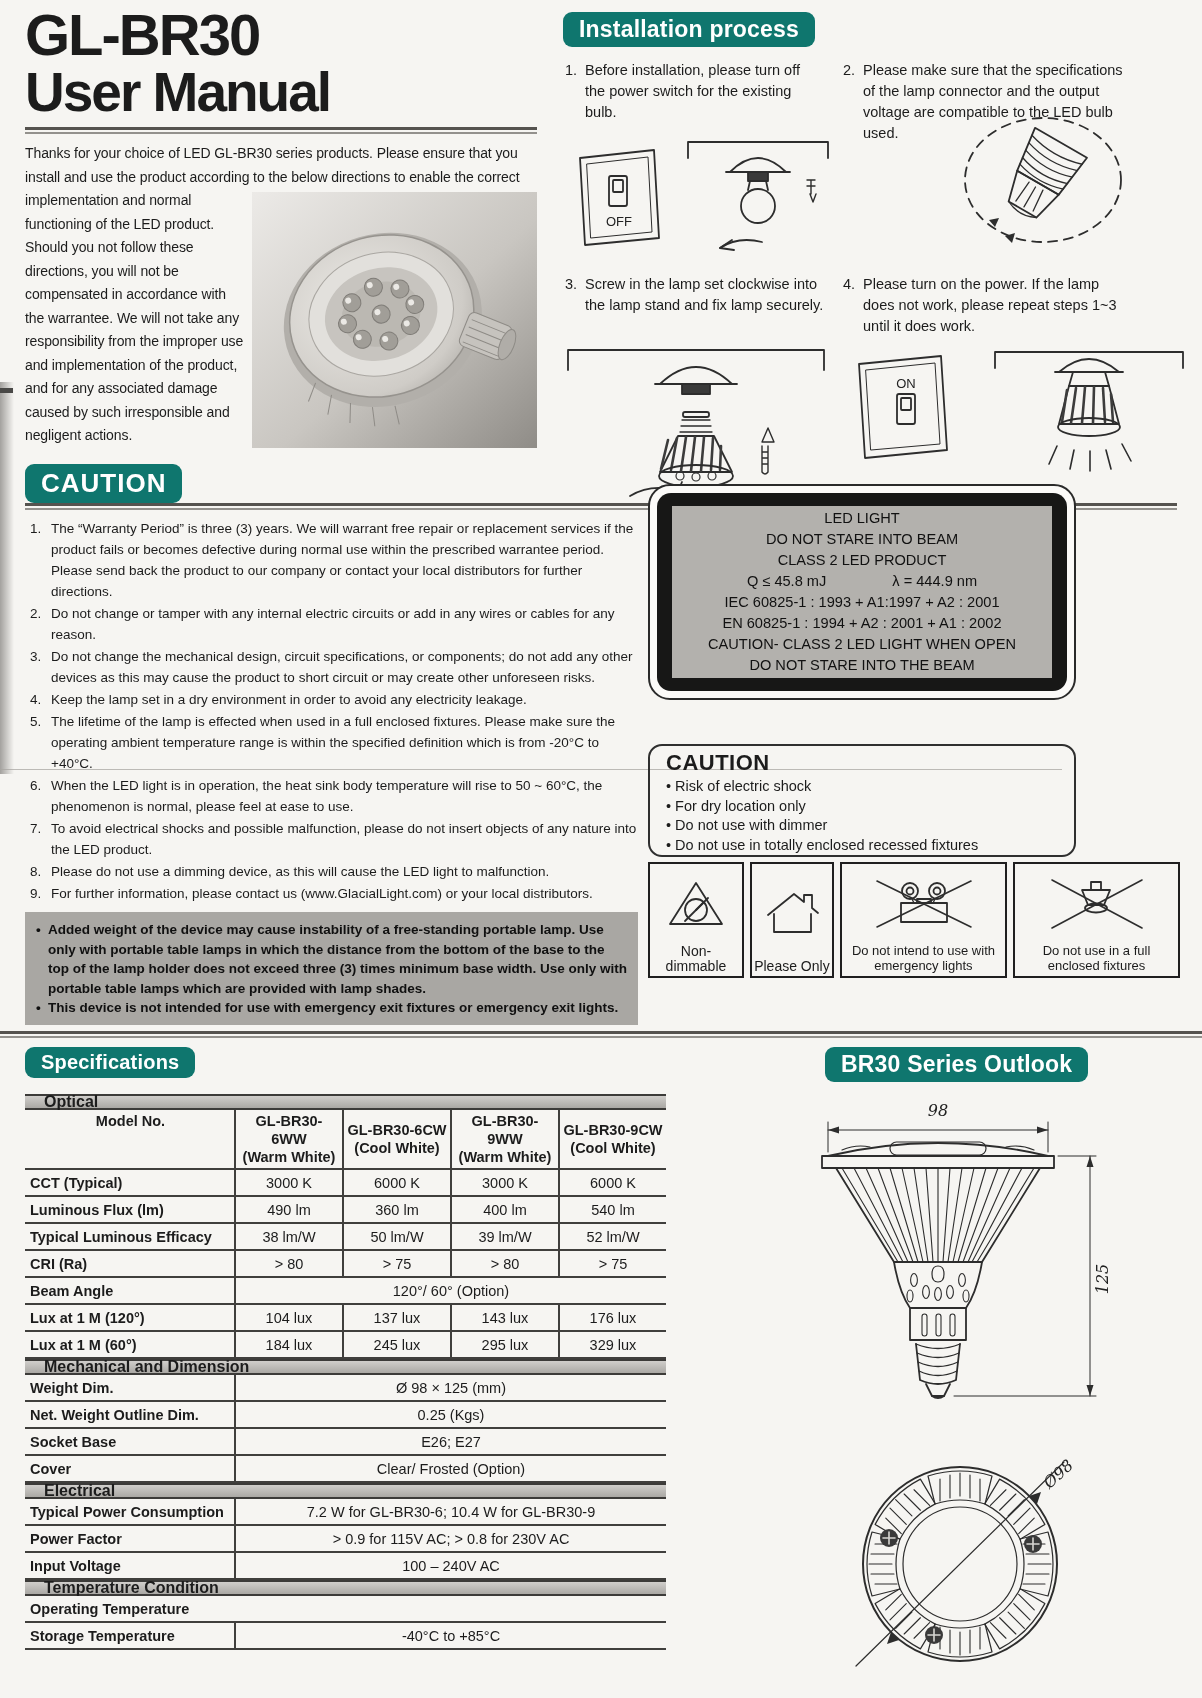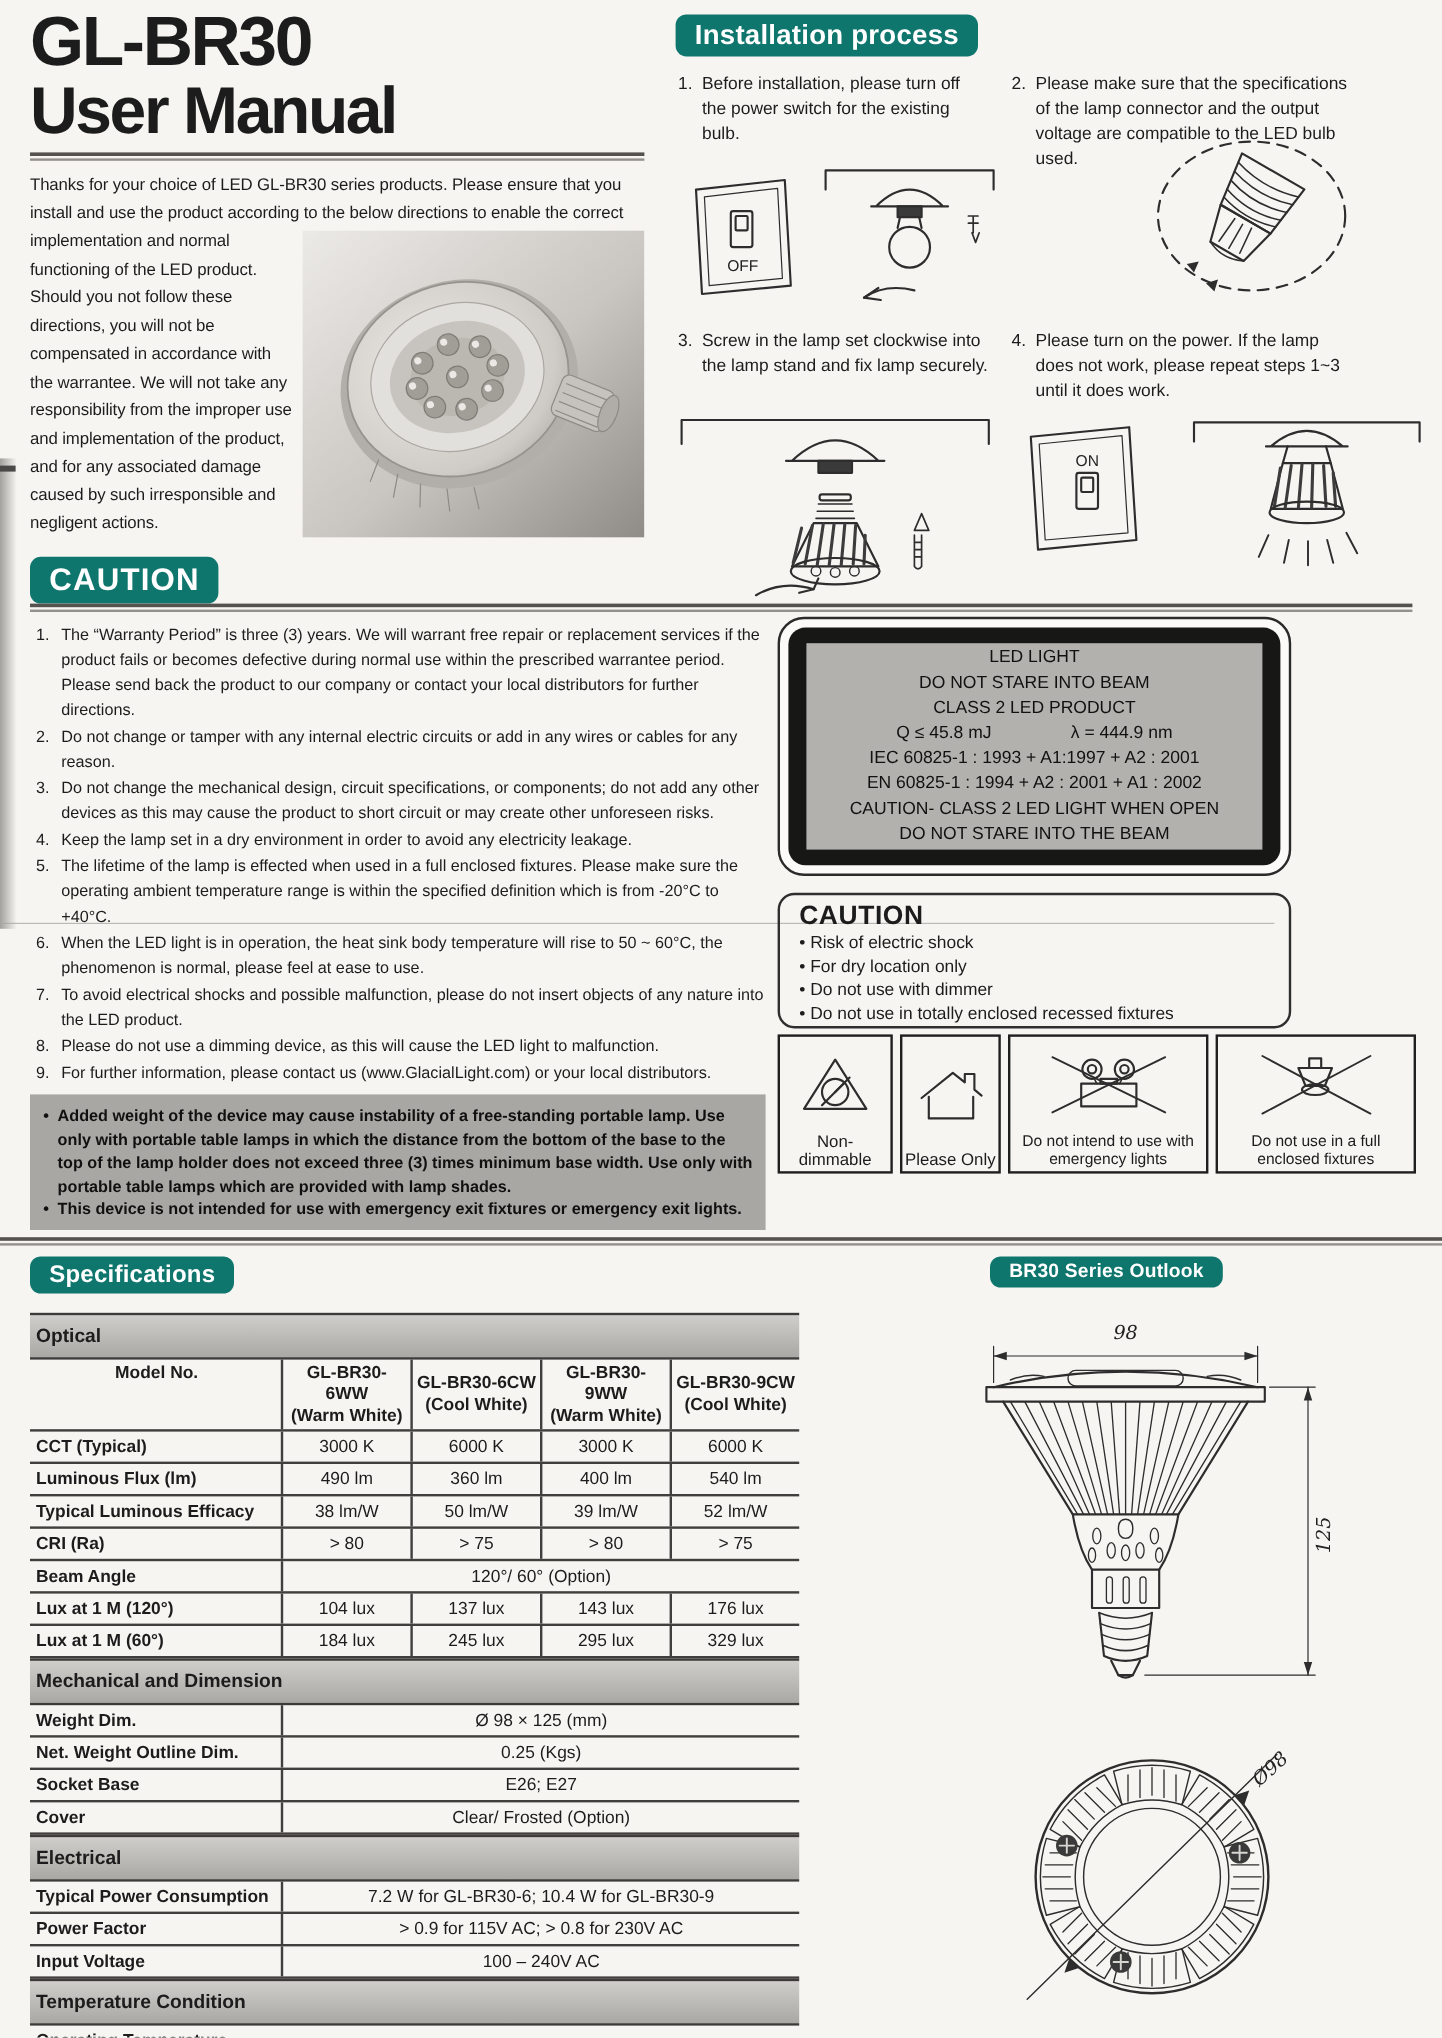--- a/index.html
+++ b/index.html
@@ -33,7 +33,7 @@
   .citem{position:relative;padding-left:23px;margin-bottom:1px;}
   .citem .cnum{position:absolute;left:2px;}
   
-  #led-box{left:648px;top:514px;width:428px;height:216px;border:2px solid #2a2a2a;border-radius:22px;
+  #led-box{left:648px;top:484px;width:428px;height:216px;border:2px solid #2a2a2a;border-radius:22px;
     padding:7px;box-sizing:border-box;background:#fbfaf8;}
   #led-box .inner{background:#171716;border-radius:14px;height:100%;box-sizing:border-box;padding:13px 15px;}
   #led-box .panel{background:#b3b1ad;height:100%;box-sizing:border-box;display:flex;flex-direction:column;

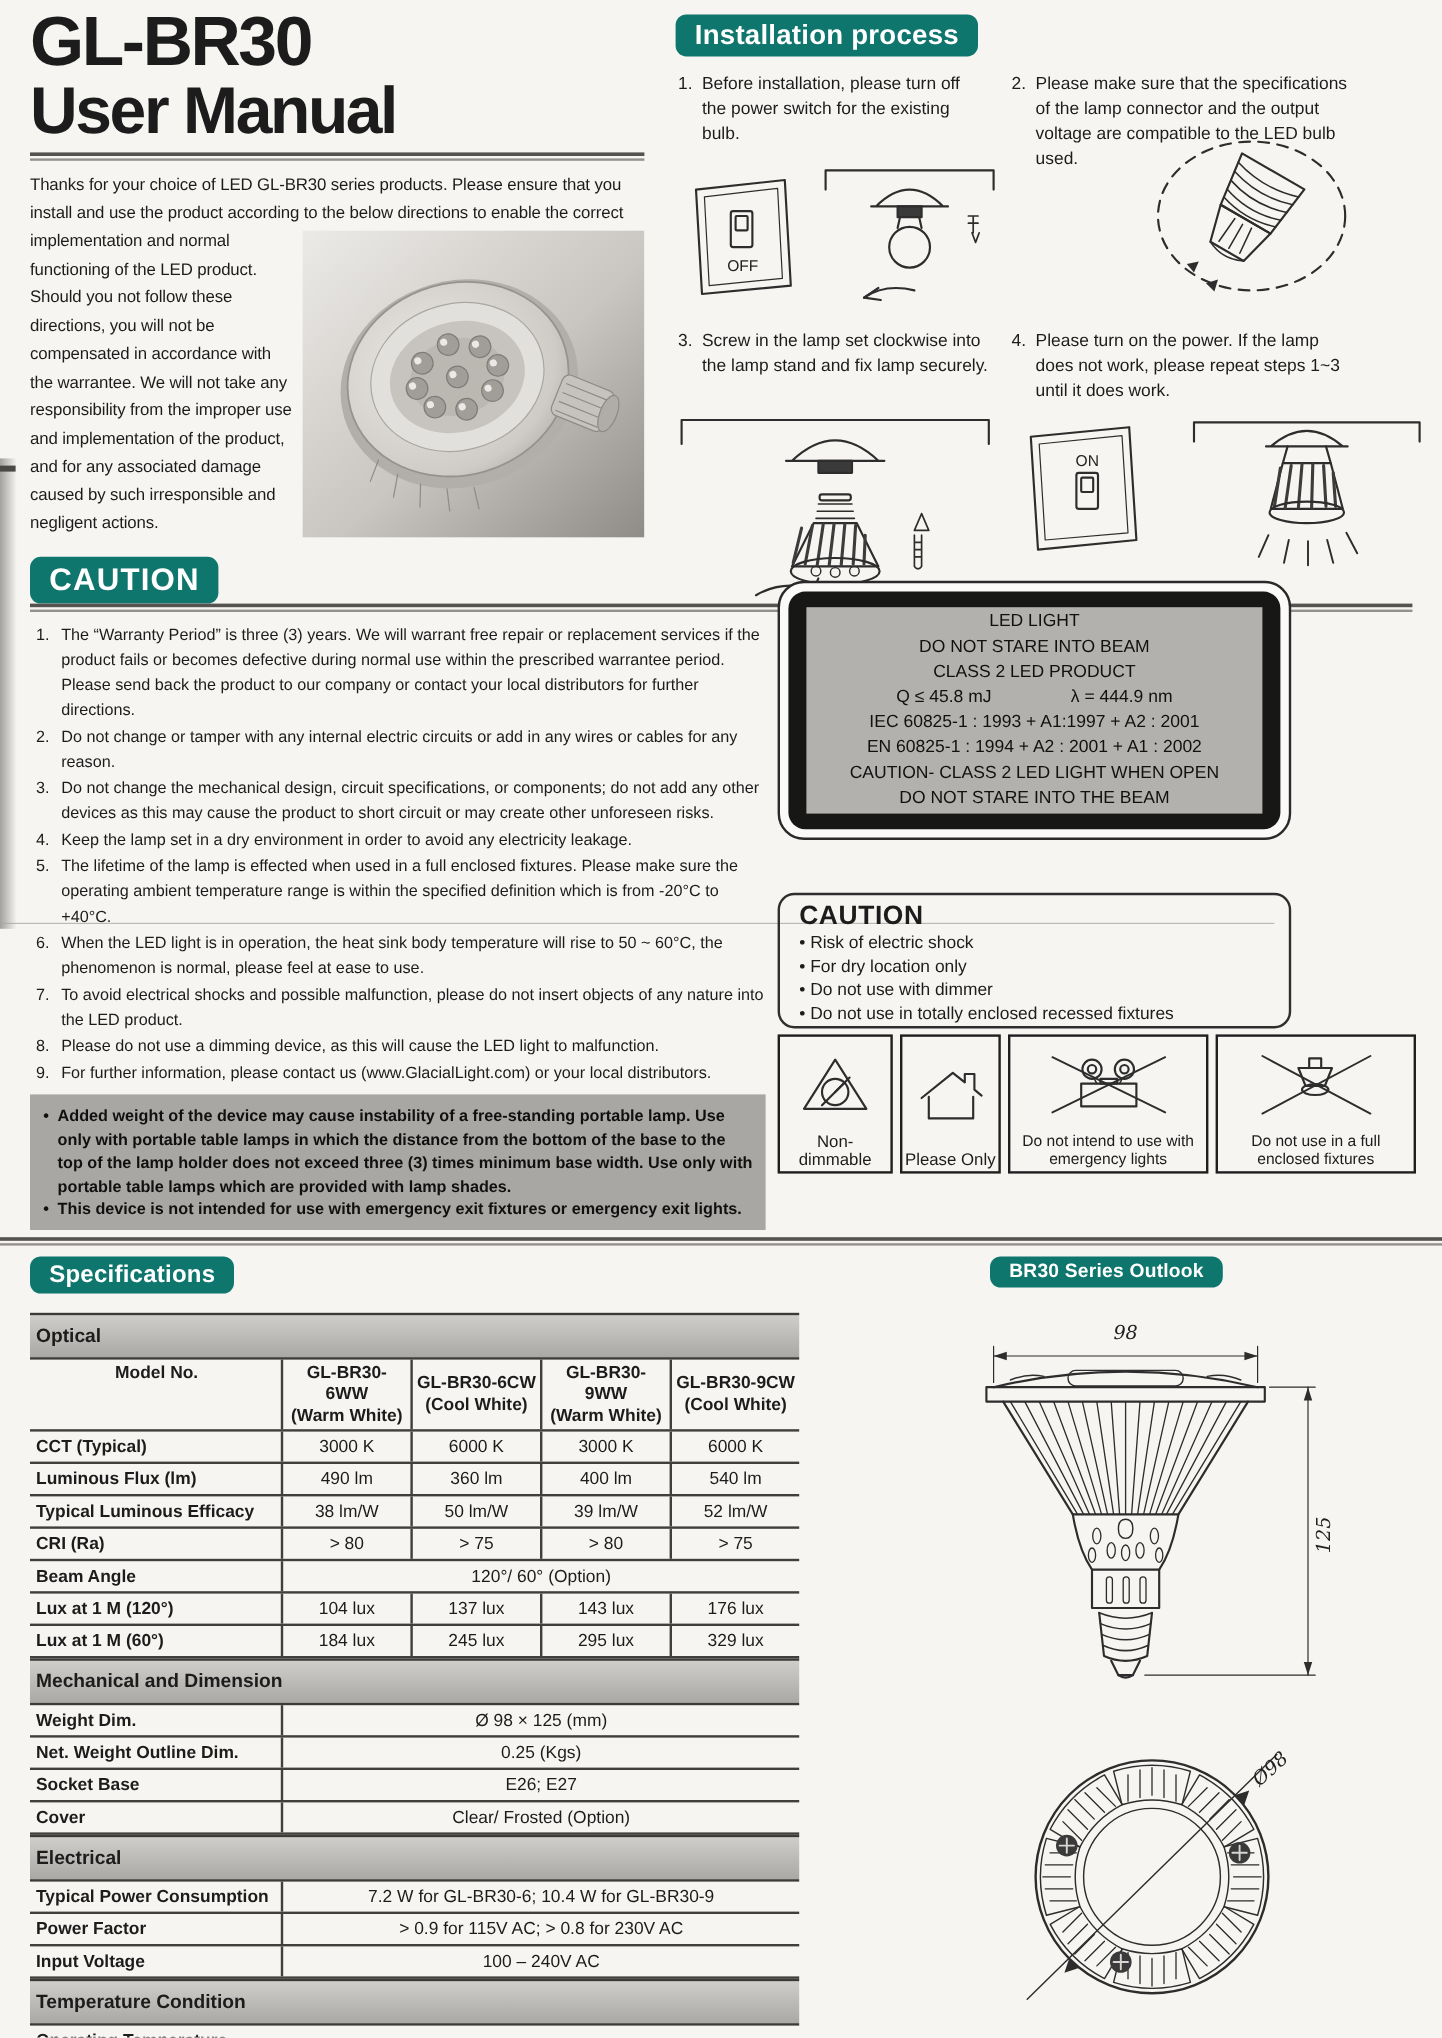--- a/index.html
+++ b/index.html
@@ -458,7 +458,7 @@
   </div>
 </div>
 
-<div class="abs badge" style="left:825px;top:1047px;font-size:16px;">BR30 Series Outlook</div>
+<div class="abs badge" style="left:825px;top:1047px;font-size:23px;">BR30 Series Outlook</div>
 
 <div class="abs" style="left:758px;top:1094px;">
   <svg width="370" height="330" viewBox="0 0 370 330" class="lineart">

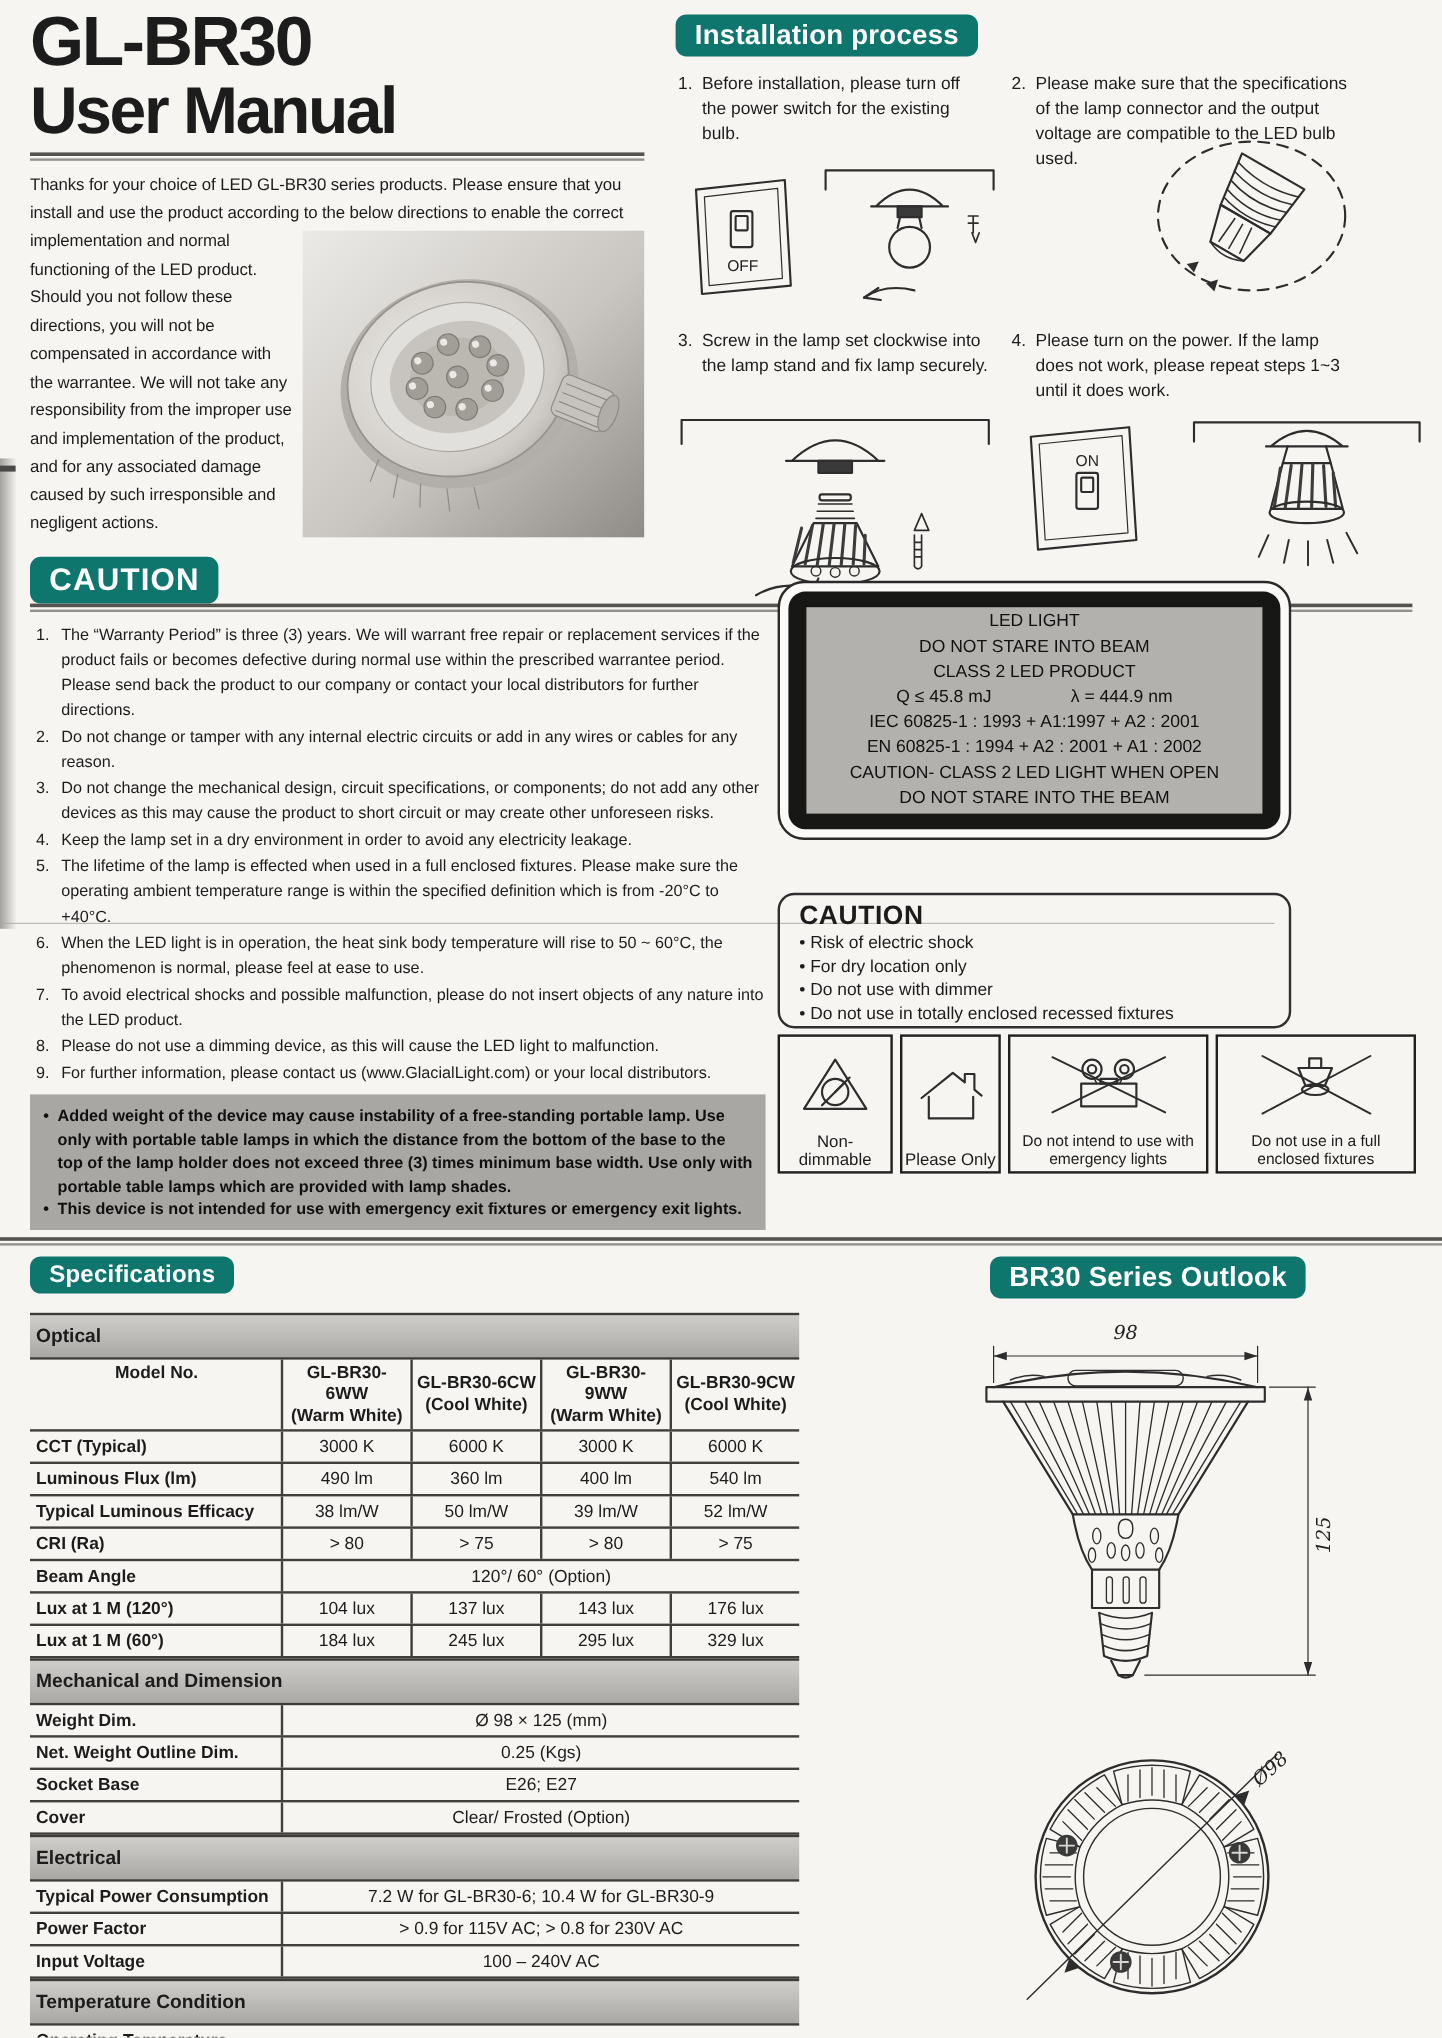--- a/index.html
+++ b/index.html
@@ -57,9 +57,9 @@
   #gray-box .witem:before{content:"•";position:absolute;left:1px;}
   
   #spec-table{left:25px;top:1094px;width:641px;font-size:14.5px;}
-  .band{display:flex;align-items:center;height:39px;background:linear-gradient(180deg,#d0cecb,#aaa8a4);
+  .band{display:flex;align-items:center;height:16px;background:linear-gradient(180deg,#d0cecb,#aaa8a4);
     border-top:2px solid #3c3b39;border-bottom:2px solid #3c3b39;font-weight:bold;font-size:16px;
-    padding-left:5px;box-sizing:border-box;}
+    padding-left:19px;box-sizing:border-box;}
   .trow{display:grid;grid-template-columns:209px 108px 108px 108px 108px;border-bottom:2px solid #403f3d;}
   .trow>div{padding:2px 3px;display:flex;align-items:center;justify-content:center;text-align:center;
     box-sizing:border-box;min-height:25px;}

